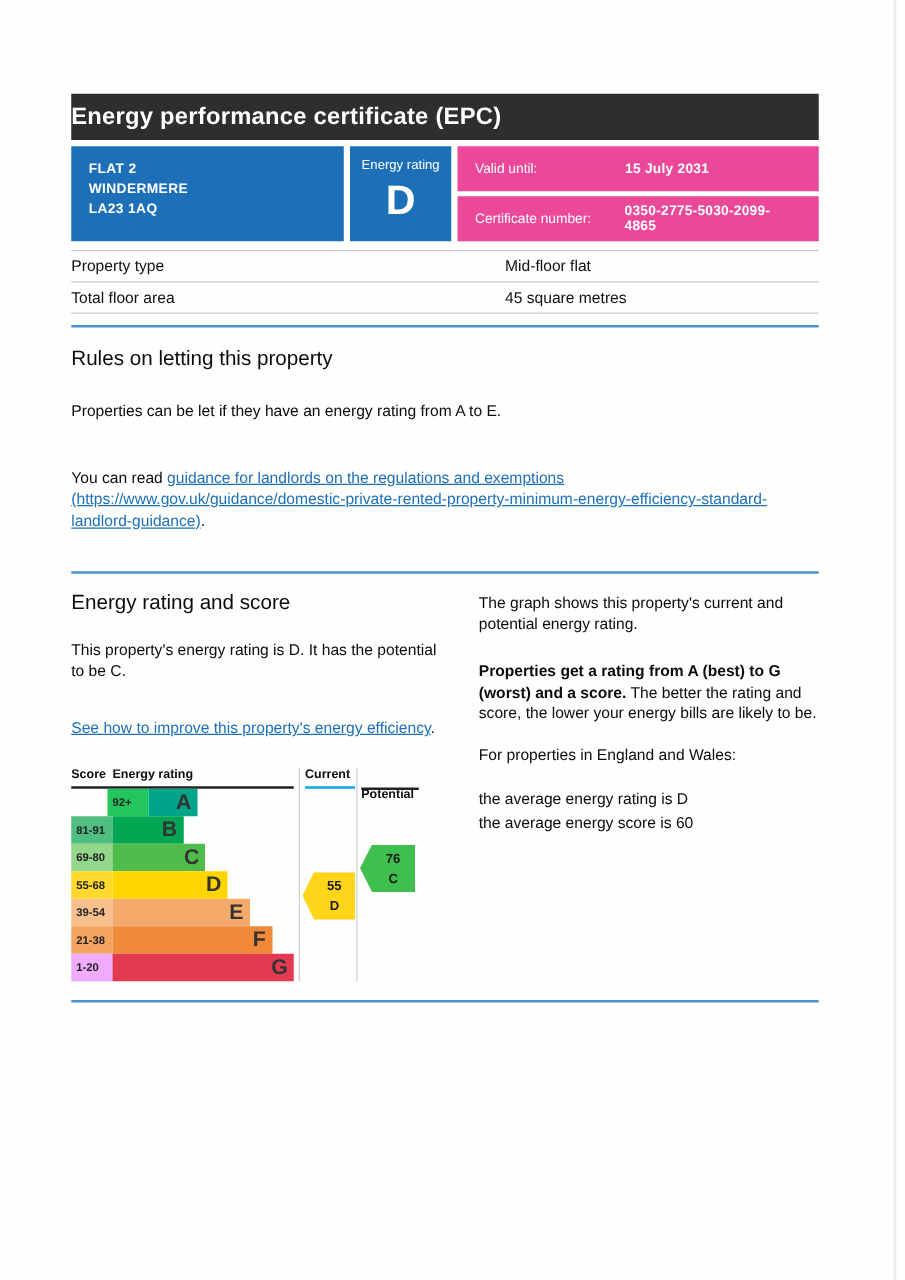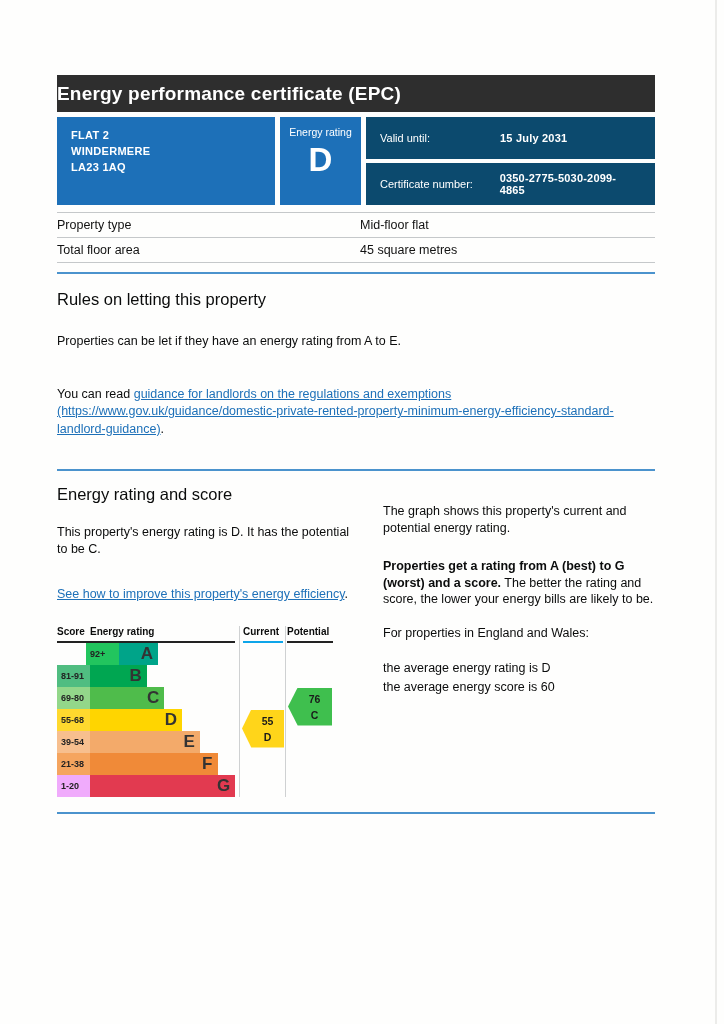--- a/index.html
+++ b/index.html
@@ -14,7 +14,7 @@
                font-size:19px; font-weight:bold; letter-spacing:.2px; }
 
   
-  .summary { display:flex; gap:5px; height:88px; margin-top:5px; }
+  .summary { display:flex; gap:5px; height:76px; margin-top:5px; }
   .addr { width:218px; background:#1d70b8; color:#fff; padding:11px 14px;
           font-size:11px; font-weight:bold; line-height:1.45; letter-spacing:.3px; }
   .rating-box { width:81px; background:#1d70b8; color:#fff; text-align:center; padding-top:9px; }

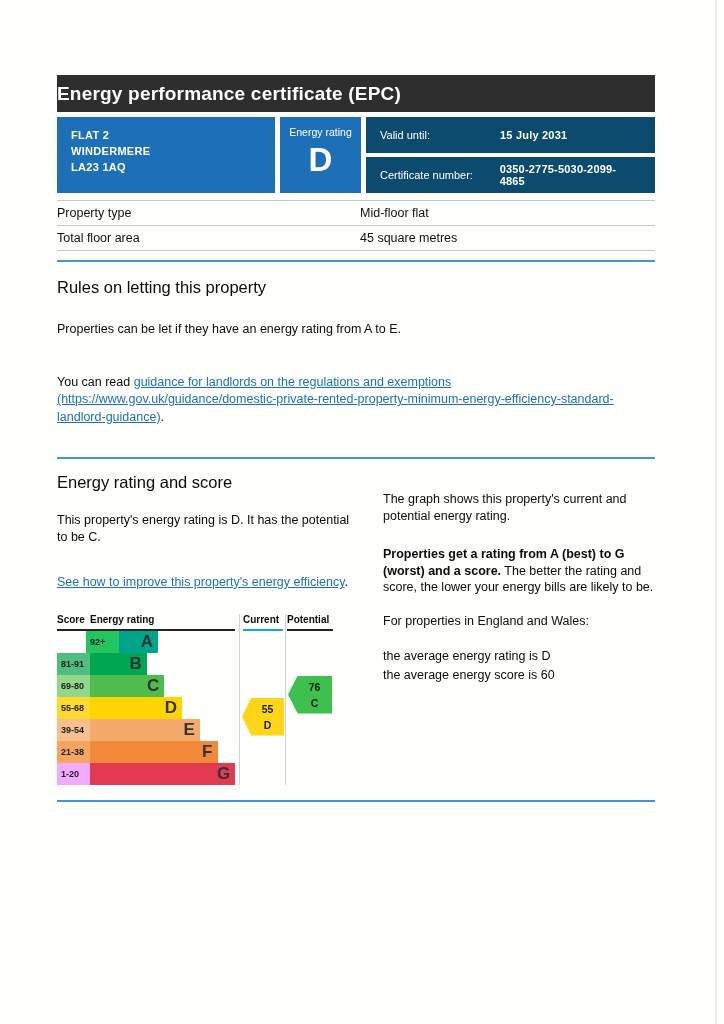--- a/index.html
+++ b/index.html
@@ -21,7 +21,7 @@
   .rating-label { font-size:10.5px; }
   .rating-letter { font-size:33px; font-weight:bold; line-height:1.2; margin-top:2px; }
   .meta { flex:1; display:flex; flex-direction:column; gap:4px; }
-  .meta-row { flex:1; background:#0c4a6e; color:#fff; display:flex; align-items:center;
+  .meta-row { flex:1; background:#ec4899; color:#fff; display:flex; align-items:center;
               padding:0 14px; font-size:11px; }
   .meta-label { width:46%; }
   .meta-value { font-weight:bold; letter-spacing:.2px; }

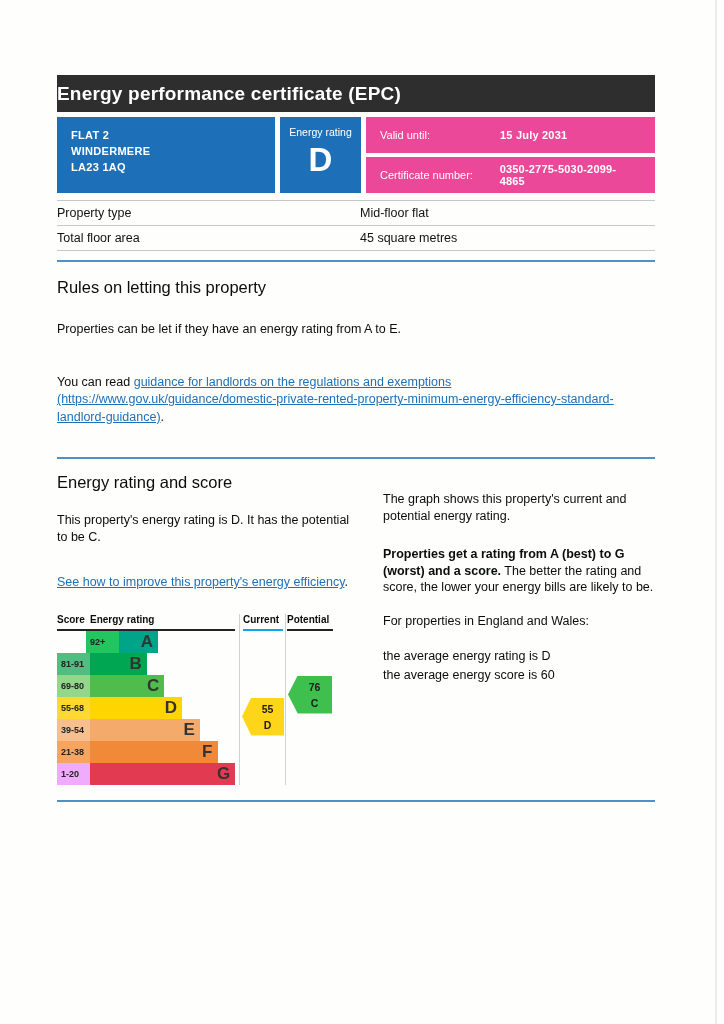--- a/index.html
+++ b/index.html
@@ -28,7 +28,7 @@
 
   
   .prop-table { margin-top:7px; border-top:1px solid #c5c8ca; font-size:12.5px; }
-  .prop-row { display:flex; align-items:center; height:25px; border-bottom:1px solid #c5c8ca; }
+  .prop-row { display:flex; align-items:center; height:25px; border-bottom:1px solid #c5c8ca;gap:44px; }
   .prop-label { width:303px; }
 
   

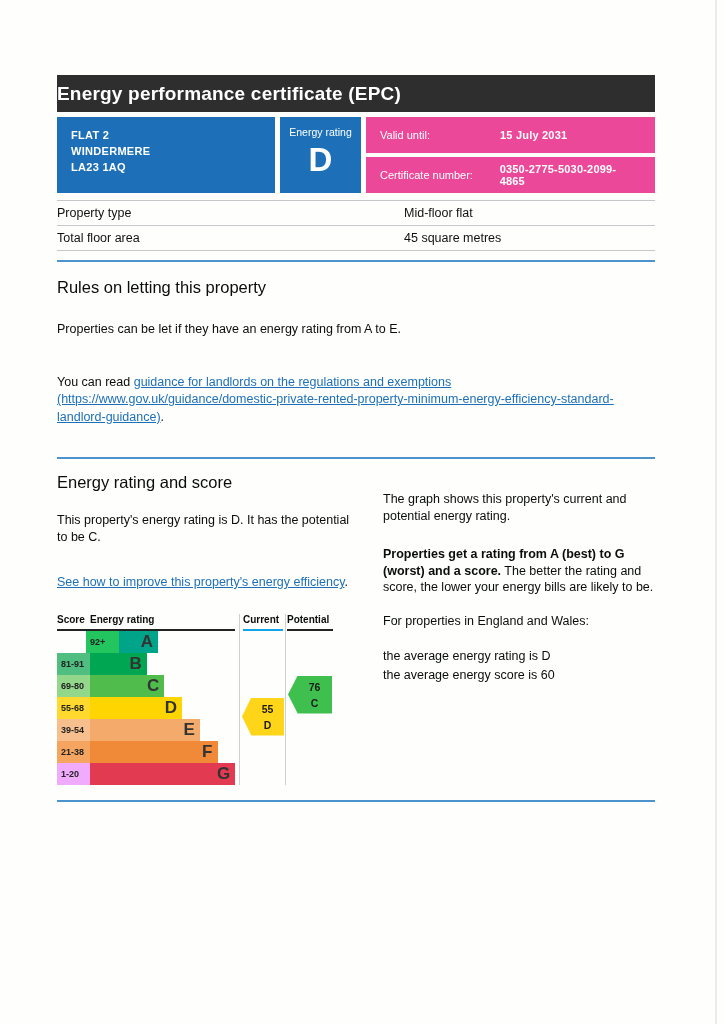--- a/index.html
+++ b/index.html
@@ -51,7 +51,7 @@
   .col-right { width:272px; margin-left:28px; }
   .col-left .p1 { margin-top:20px; }
   .col-left .link-para { margin-top:29px; line-height:1.4; }
-  .col-right .p1 { margin-top:18px; }
+  .col-right .p1 { margin-top:1px; }
   .col-right .p2 { margin-top:22px; }
   .col-right .p3 { margin-top:17px; }
   .col-right .avg { margin-top:18px; line-height:1.5; }

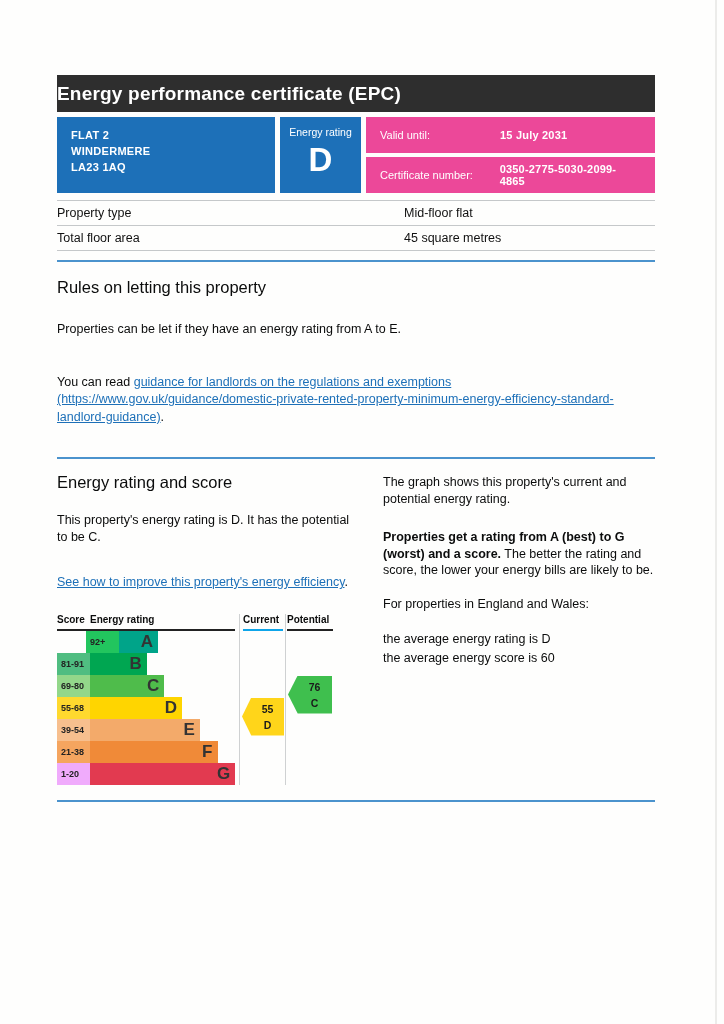--- a/index.html
+++ b/index.html
@@ -58,7 +58,7 @@
 
   
   .chart { position:relative; width:278px; height:171px; margin-top:22px; }
-  .chart-head { display:flex; height:17px; font-size:10px; font-weight:bold; color:#0b0c0c; }
+  .chart-head { display:flex; height:17px; font-size:10px; font-weight:bold; color:#0b0c0c;justify-content:space-between; }
   .h-left { width:178px; display:flex; border-bottom:2px solid #222; }
   .h-score { width:33px; }
   .h-gap { width:8px; }

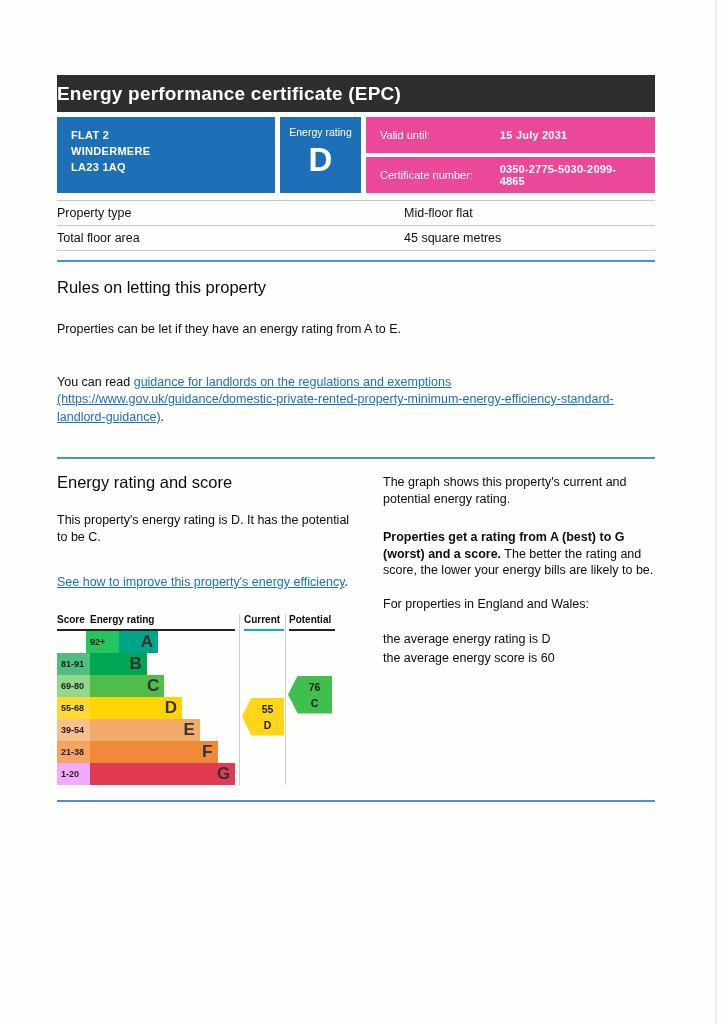--- a/index.html
+++ b/index.html
@@ -64,7 +64,7 @@
   .h-gap { width:8px; }
   .h-current { width:40px; border-bottom:2px solid #0ea5e9; }
   .h-gap2 { width:4px; }
-  .h-potential { width:46px; border-bottom:2px solid #222; }
+  .h-potential { width:46px; border-bottom:2px solid #222;margin-top:16px; }
   .band-row { display:flex; height:22px; }
   .score-cell { width:33px; display:flex; align-items:center; padding-left:4px;
                 font-size:9px; font-weight:bold; color:#222; }

